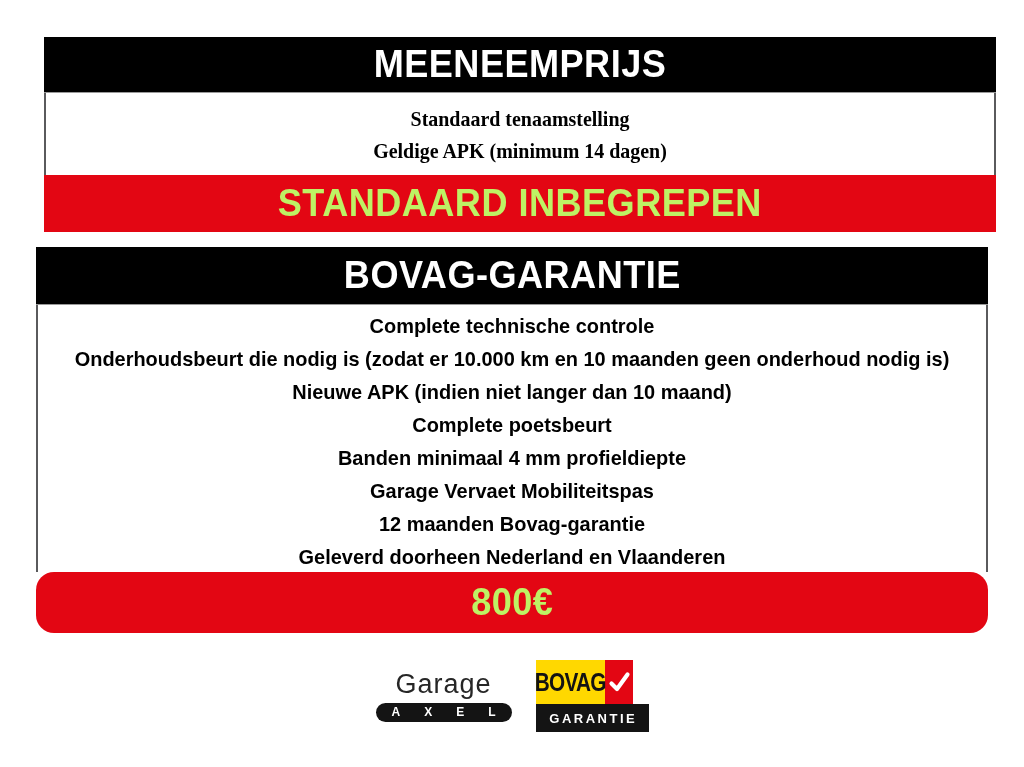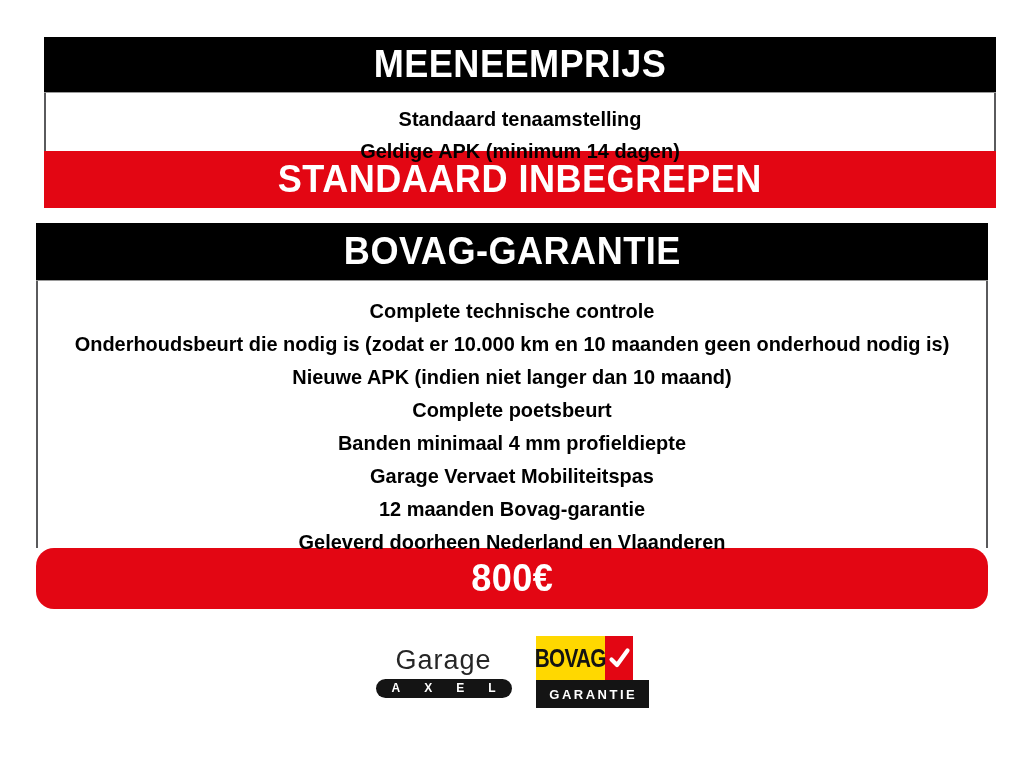--- a/index.html
+++ b/index.html
@@ -61,8 +61,9 @@
     text-align: center;
   }
   .body-1 {
-    height: 58px;
+    height: 82px;
     padding-top: 10px;
+    font-family: Liberation Serif, serif;
   }
   .body-1 p { line-height: 32px; }
   .body-2 {

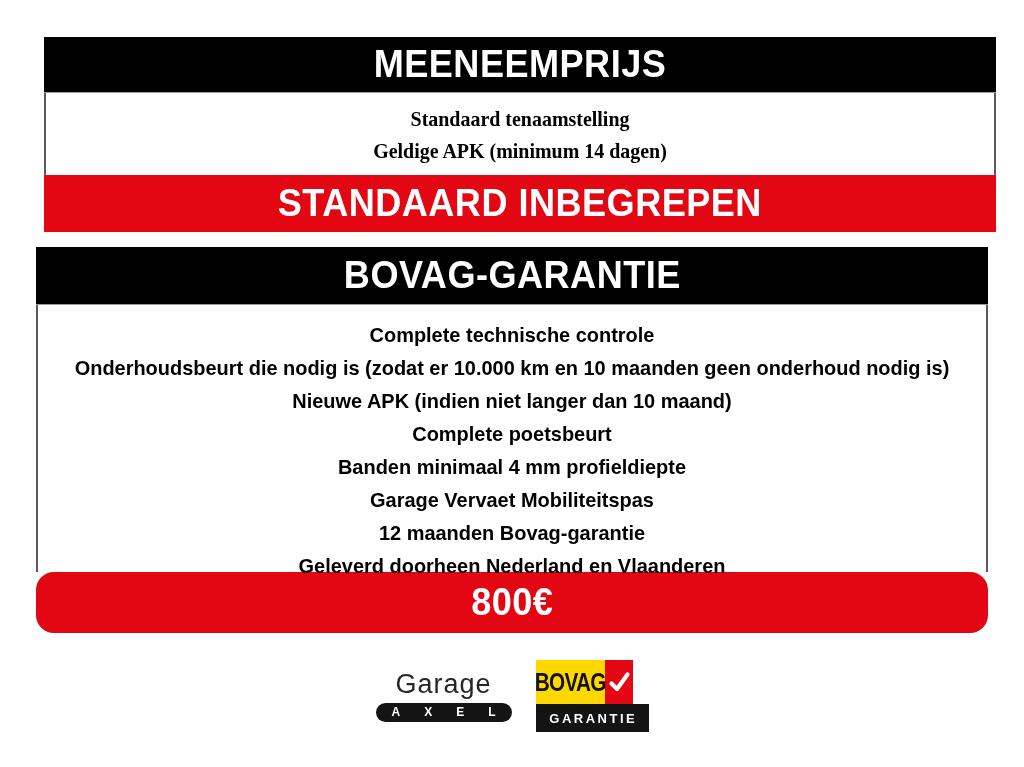--- a/index.html
+++ b/index.html
@@ -34,7 +34,7 @@
   }
   .banner-red {
     background: var(--banner-red, #e30613);
-    color: #ffffff;
+    color: #bef264;
     display: flex;
     align-items: center;
     justify-content: center;

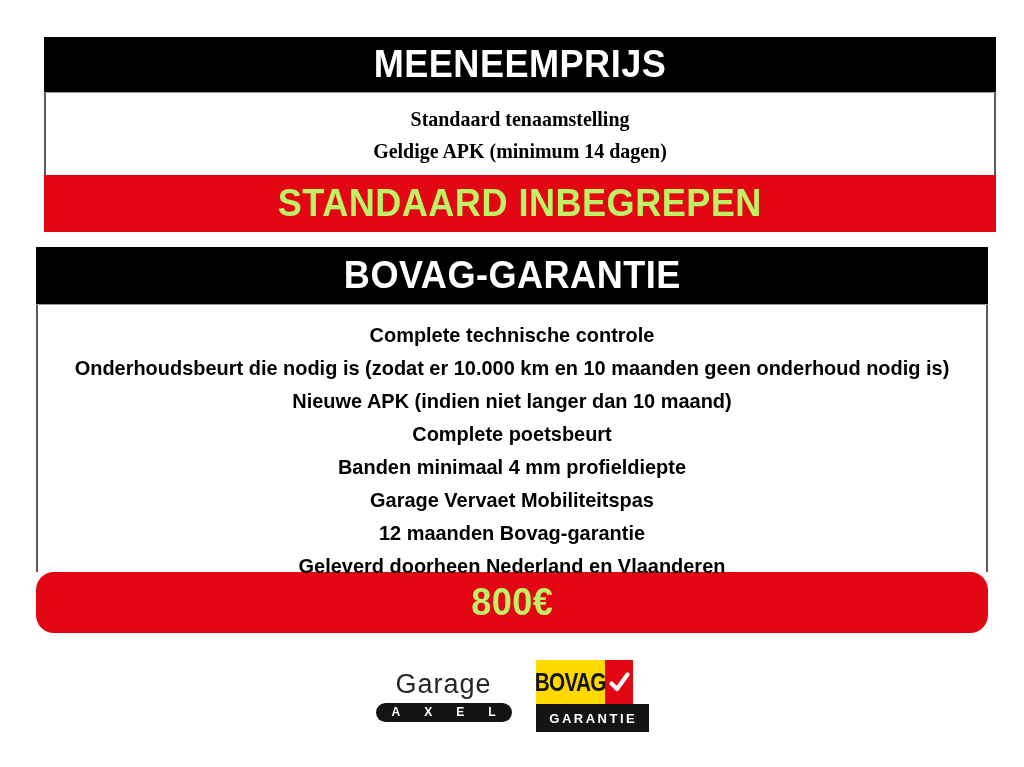--- a/index.html
+++ b/index.html
@@ -68,7 +68,7 @@
   .body-1 p { line-height: 32px; }
   .body-2 {
     height: 267px;
-    padding-top: 13px;
+    padding-top: 4px;
   }
   .body-2 p { line-height: 33px; }
   .white-body p {

